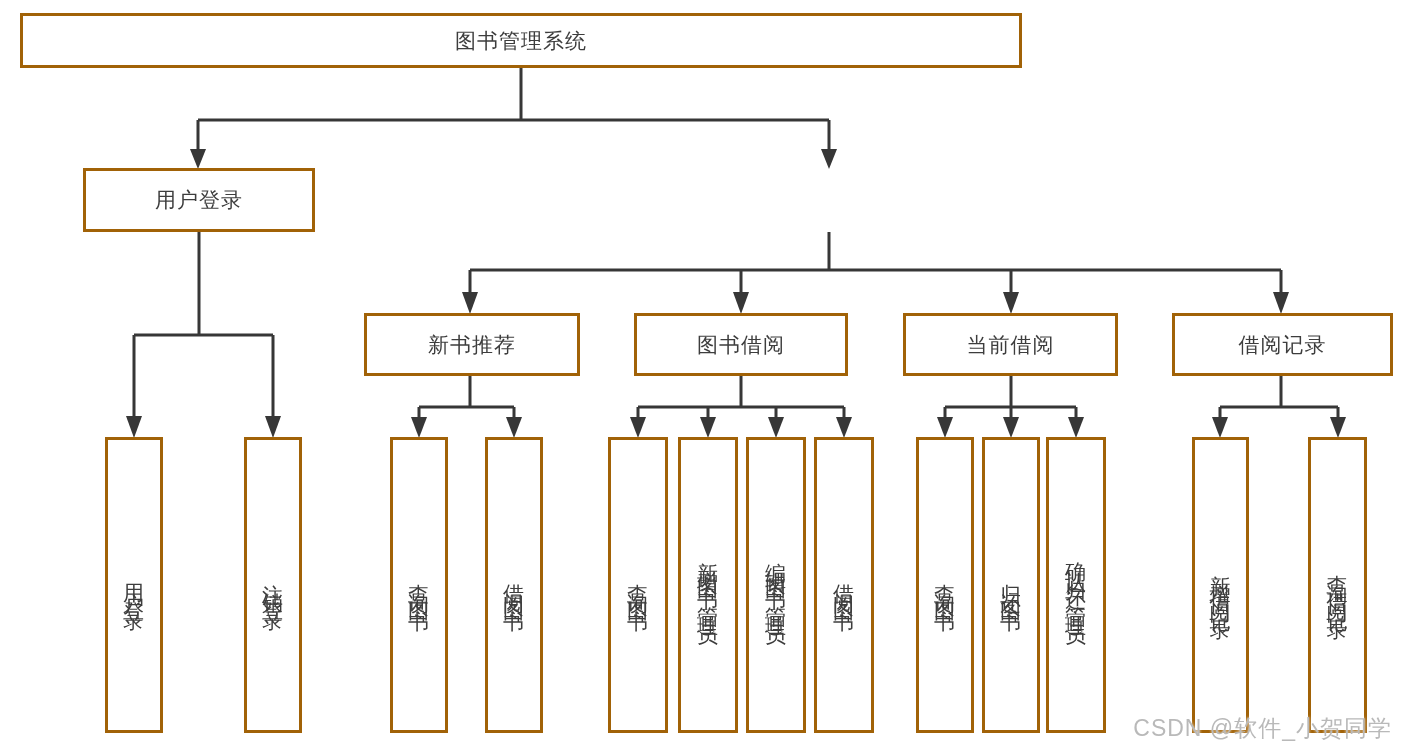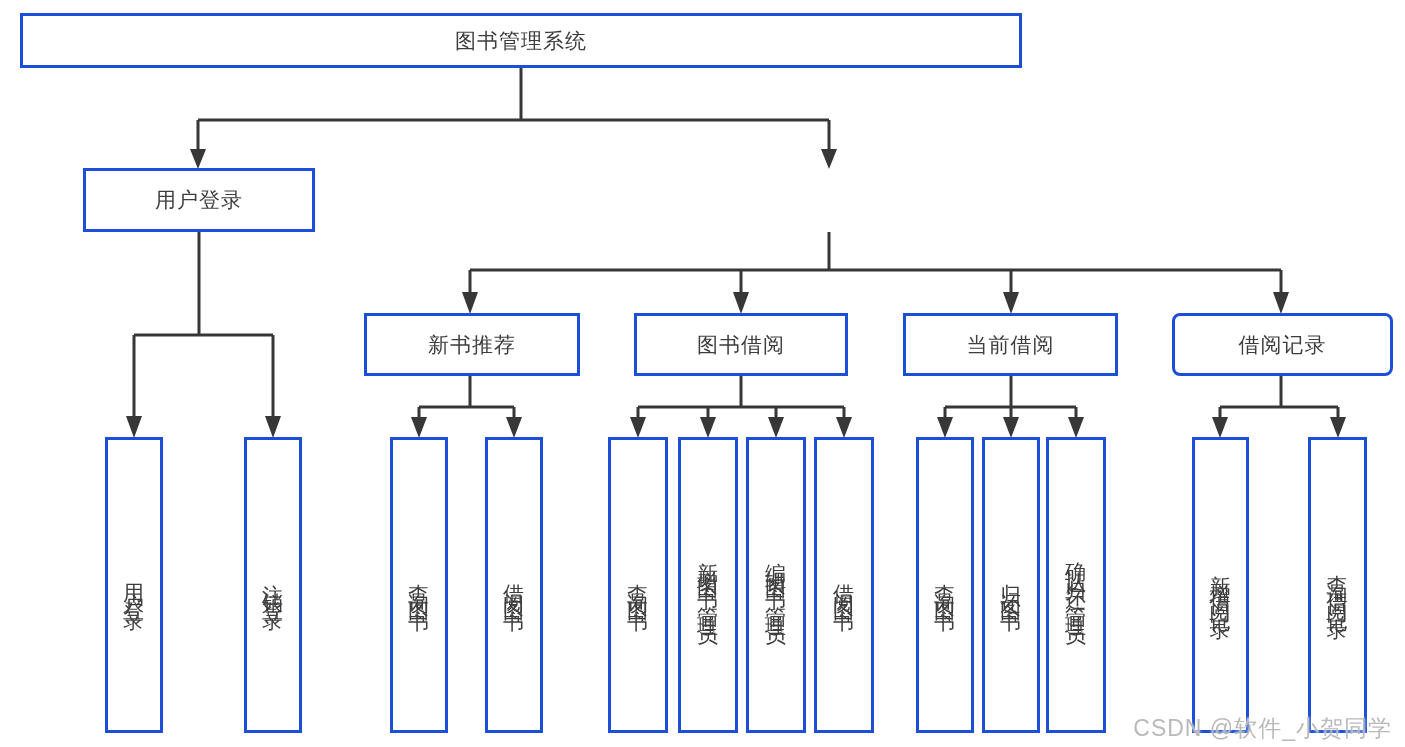--- a/index.html
+++ b/index.html
@@ -34,7 +34,7 @@
     position: absolute;
     box-sizing: border-box;
     background: #ffffff;
-    border: 3px solid #1d4ed8;
+    border: 3px solid #a16207;
     display: flex;
     align-items: center;
     justify-content: center;

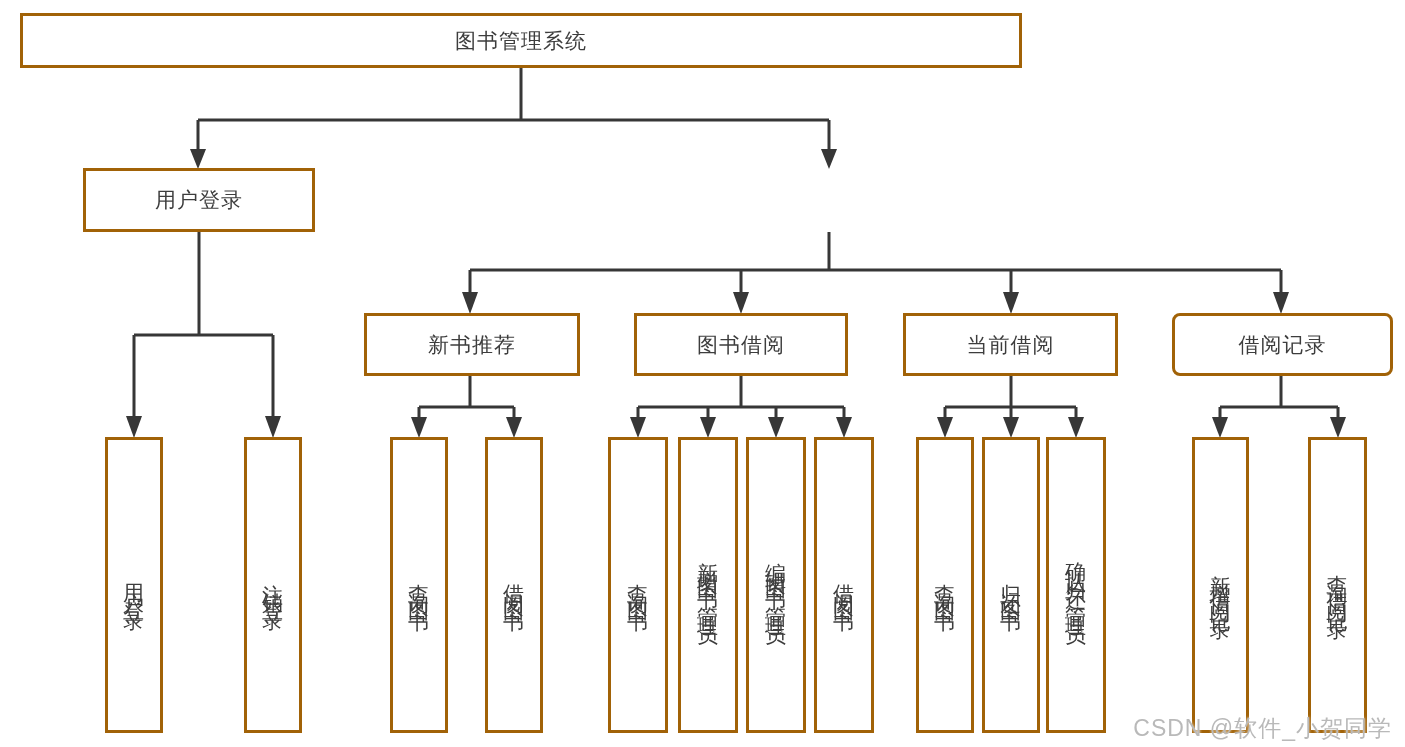--- a/index.html
+++ b/index.html
@@ -142,7 +142,7 @@
   <div class="node" style="left:903px; top:313px; width:215px; height:63px;">
     <span class="hlabel">当前借阅</span>
   </div>
-  <div class="node" style="left:1172px; top:313px; width:221px; height:63px;border-radius:8px;">
+  <div class="node" style="left:1172px; top:313px; width:221px; height:63px;">
     <span class="hlabel">借阅记录</span>
   </div>
 

